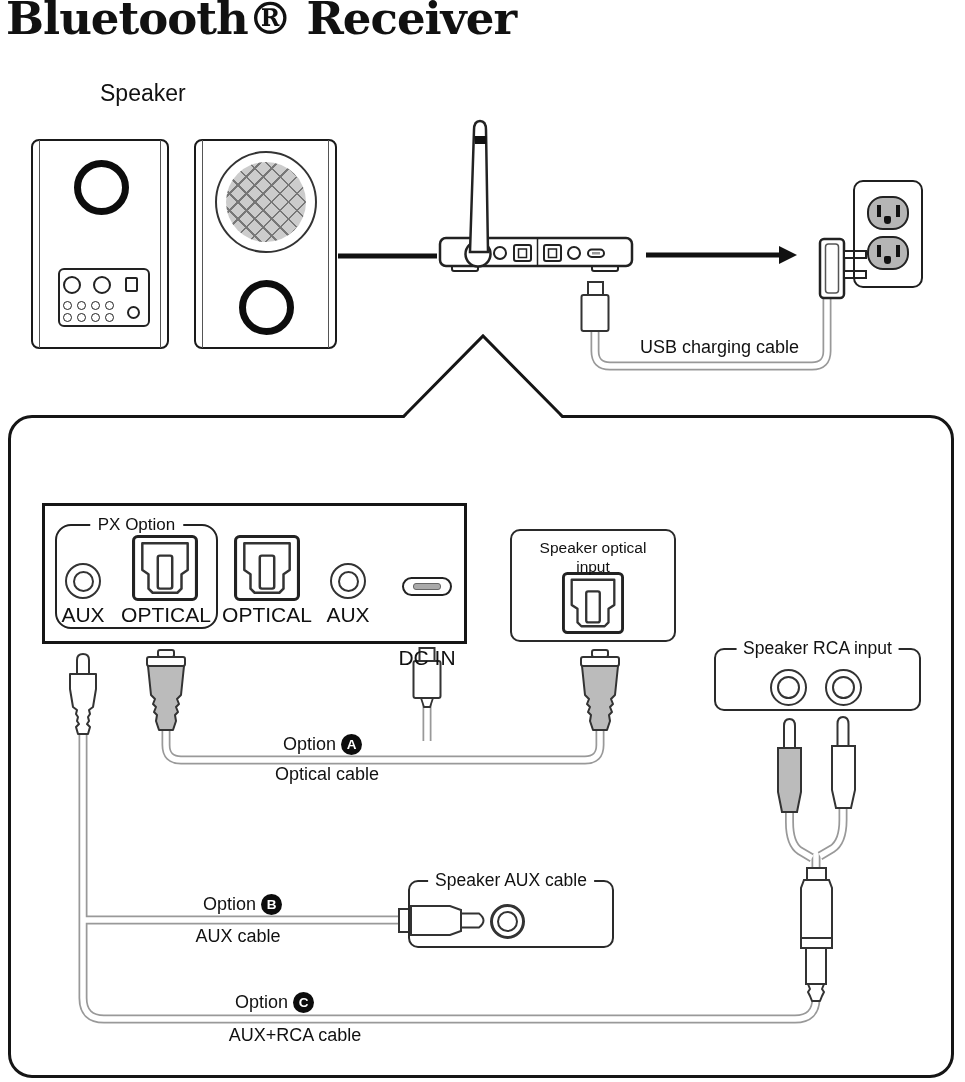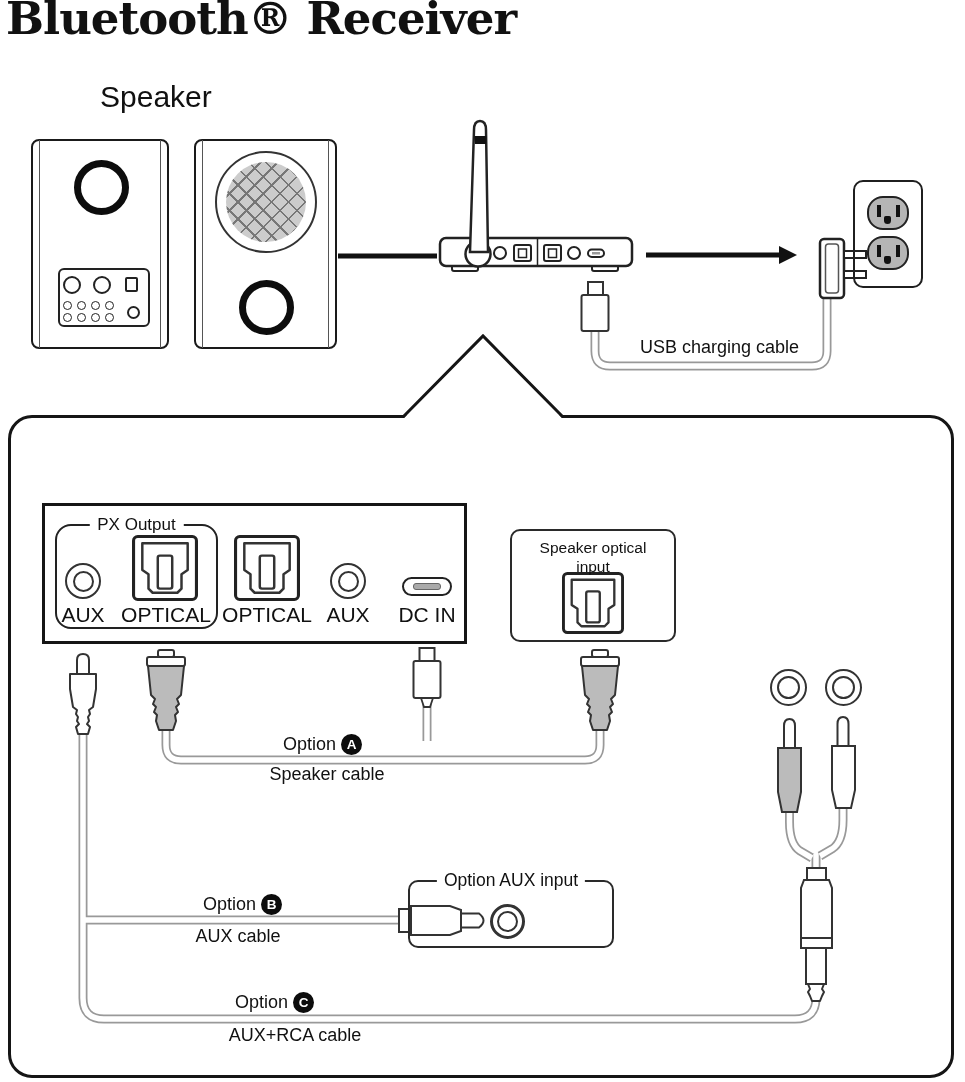--- a/index.html
+++ b/index.html
@@ -7,7 +7,7 @@
           font-family:"Liberation Sans",sans-serif;color:#111;text-decoration:underline;}
   .lbl{position:absolute;white-space:nowrap;color:#111;font-family:"Liberation Sans",sans-serif;}
   .title{left:6px;top:-8px;font-family:"DejaVu Serif",serif;font-weight:bold;font-size:45px;letter-spacing:-1px;}
-  .speaker-label{left:100px;top:80px;font-size:30px;}
+  .speaker-label{left:100px;top:80px;font-size:23px;}
   .usb-label{left:640px;top:337px;font-size:18px;}
   .center-lbl{transform:translateX(-50%);font-size:18px;}
   .plabel{position:absolute;transform:translateX(-50%);top:603px;font-size:21px;white-space:nowrap;}

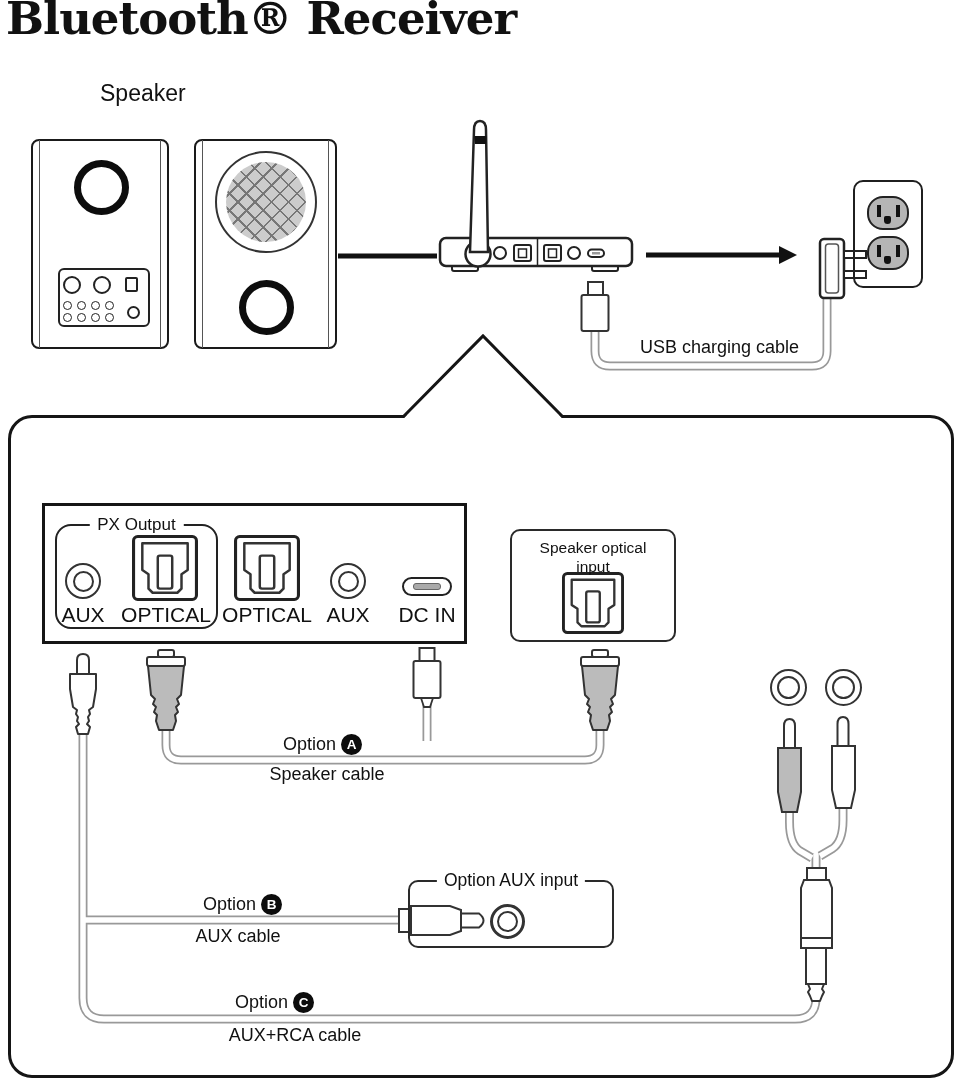--- a/index.html
+++ b/index.html
@@ -235,7 +235,7 @@
   <div class="panel-box"></div>
 
   <div class="group" style="left:55px;top:524px;width:163px;height:105px;">
-    <span class="on-border">PX Output</span>
+    <span class="on-border">PX Option</span>
   </div>
 
   <div class="jack" style="left:65px;top:563px;width:36px;height:36px;">

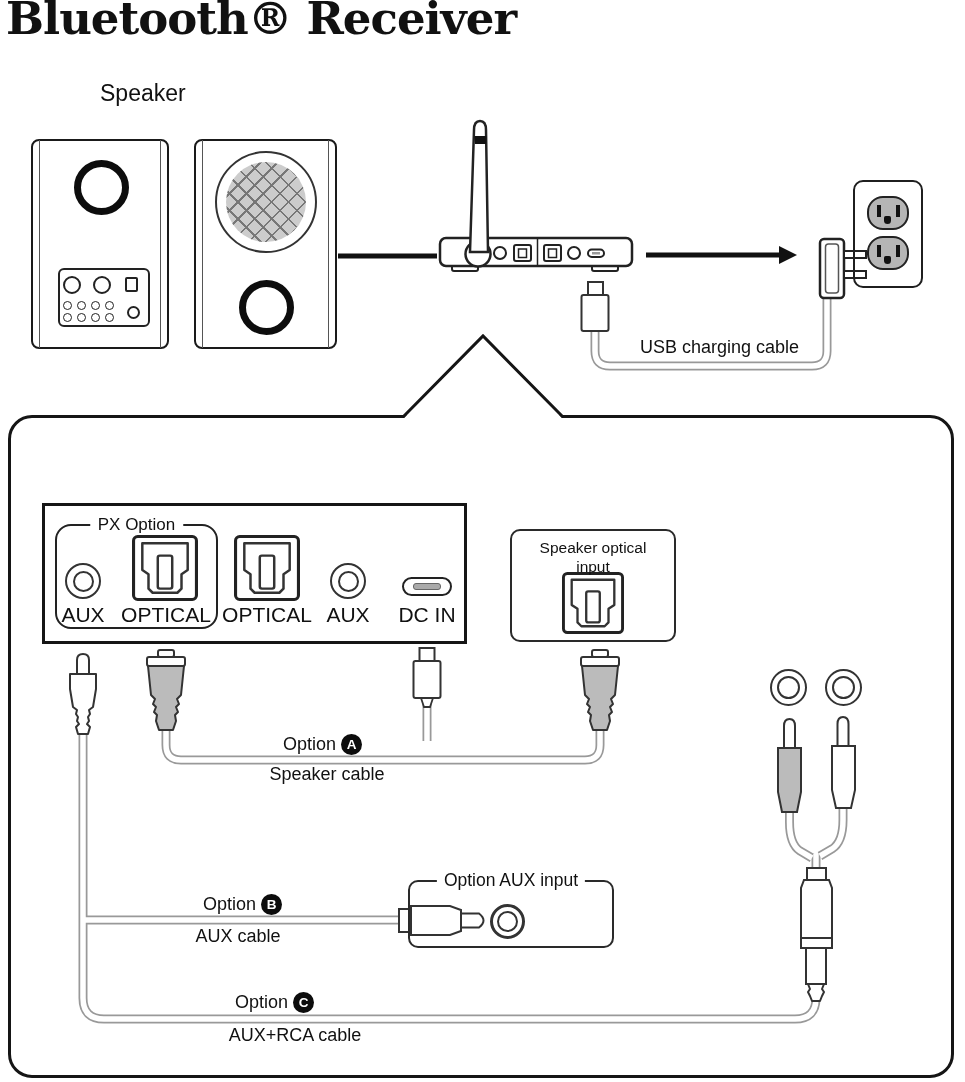--- a/index.html
+++ b/index.html
@@ -252,7 +252,7 @@
   <div class="plabel" style="left:166px;">OPTICAL</div>
   <div class="plabel" style="left:267px;">OPTICAL</div>
   <div class="plabel" style="left:348px;">AUX</div>
-  <div class="plabel" style="left:427px;">DC IN</div>
+  <div class="plabel" style="left:427px;margin-top:43px;">DC IN</div>
 
   <div class="box" style="left:510px;top:529px;width:166px;height:113px;">
     <div class="optbox-text" style="margin-top:7px;">Speaker optical</div>

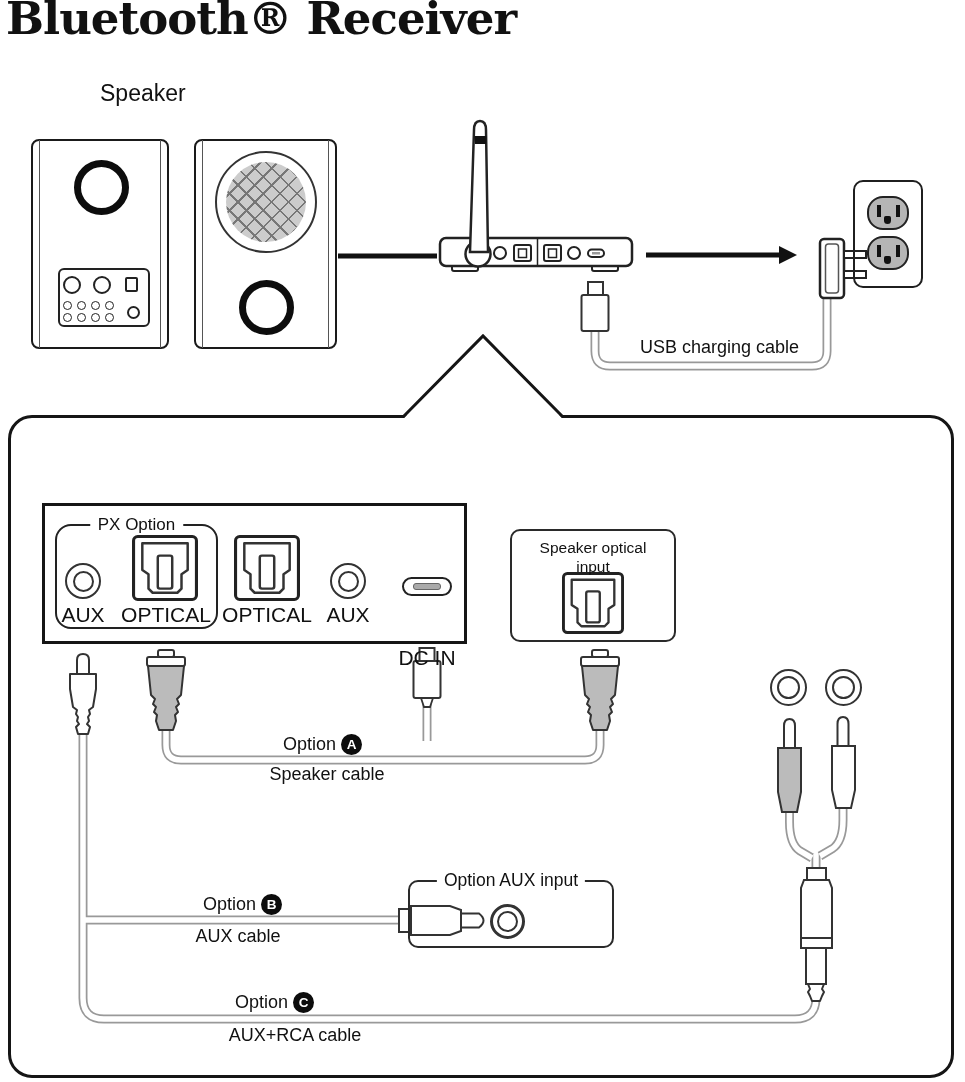--- a/index.html
+++ b/index.html
@@ -259,6 +259,9 @@
     <div class="optbox-text">input</div>
   </div>
 
+  <div class="box" style="left:714px;top:648px;width:207px;height:63px;">
+    <span class="on-border">Speaker RCA input</span>
+  </div>
   <div class="jack" style="left:769.5px;top:668.5px;width:37px;height:37px;">
     <div class="jin" style="width:23px;height:23px;"></div>
   </div>

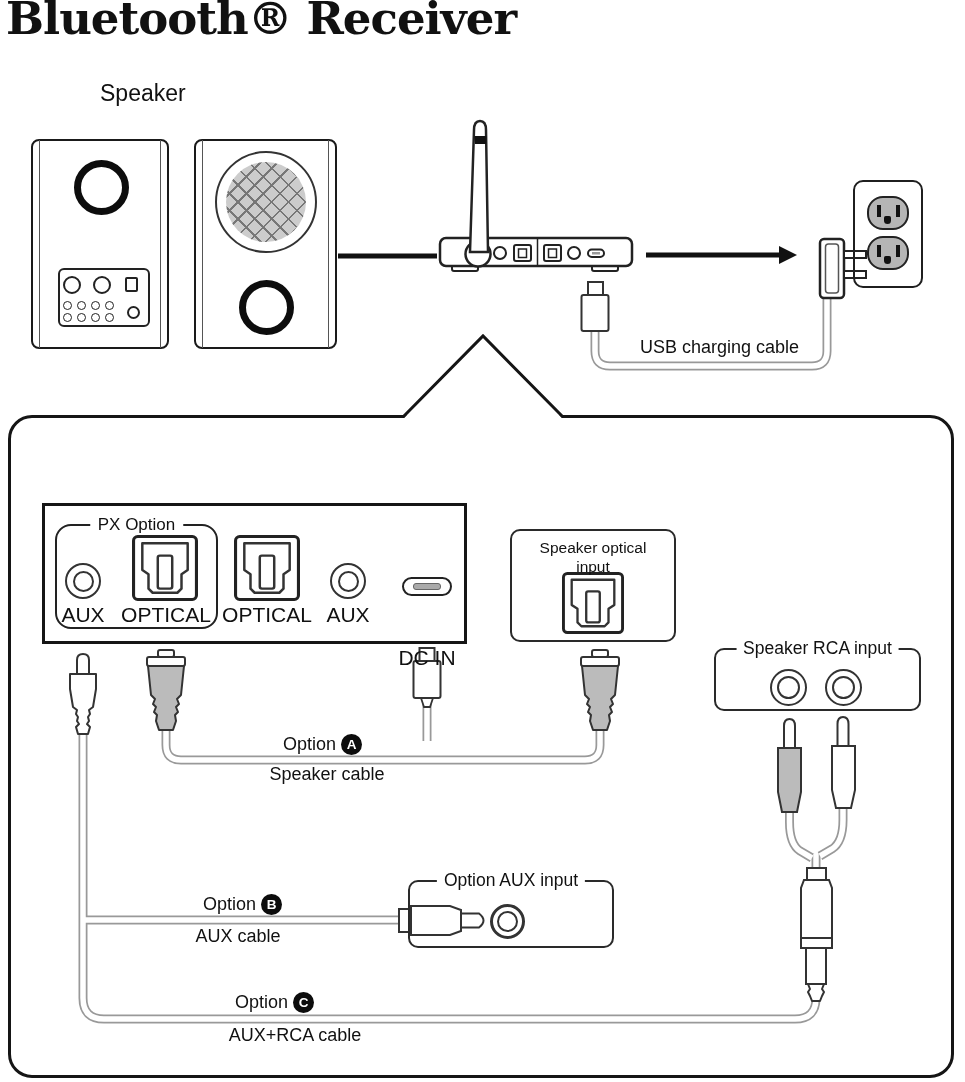--- a/index.html
+++ b/index.html
@@ -280,7 +280,7 @@
     <span>Option</span>
     <span class="badge">A</span>
   </div>
-  <div class="lbl center-lbl" style="left:327px;top:764px;">Speaker cable</div>
+  <div class="lbl center-lbl" style="left:327px;top:764px;">Optical cable</div>
 
   <div class="opt lbl" style="left:203px;top:894px;">
     <span>Option</span>

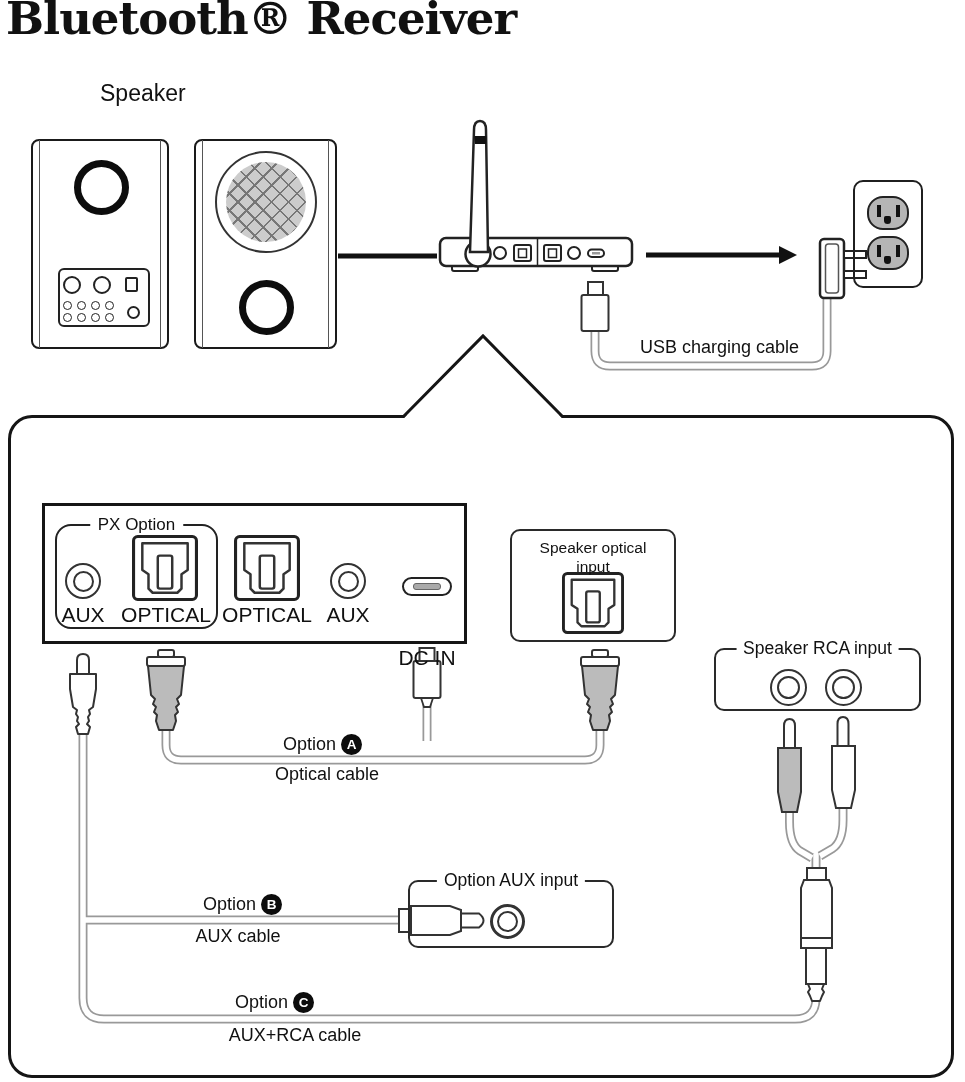--- a/index.html
+++ b/index.html
@@ -270,7 +270,7 @@
   </div>
 
   <div class="box" style="left:408px;top:880px;width:206px;height:68px;">
-    <span class="on-border">Option AUX input</span>
+    <span class="on-border">Speaker AUX cable</span>
   </div>
   <div class="jack" style="left:489.5px;top:903.5px;width:35px;height:35px;border-width:3px;">
     <div class="jin" style="width:21px;height:21px;"></div>

